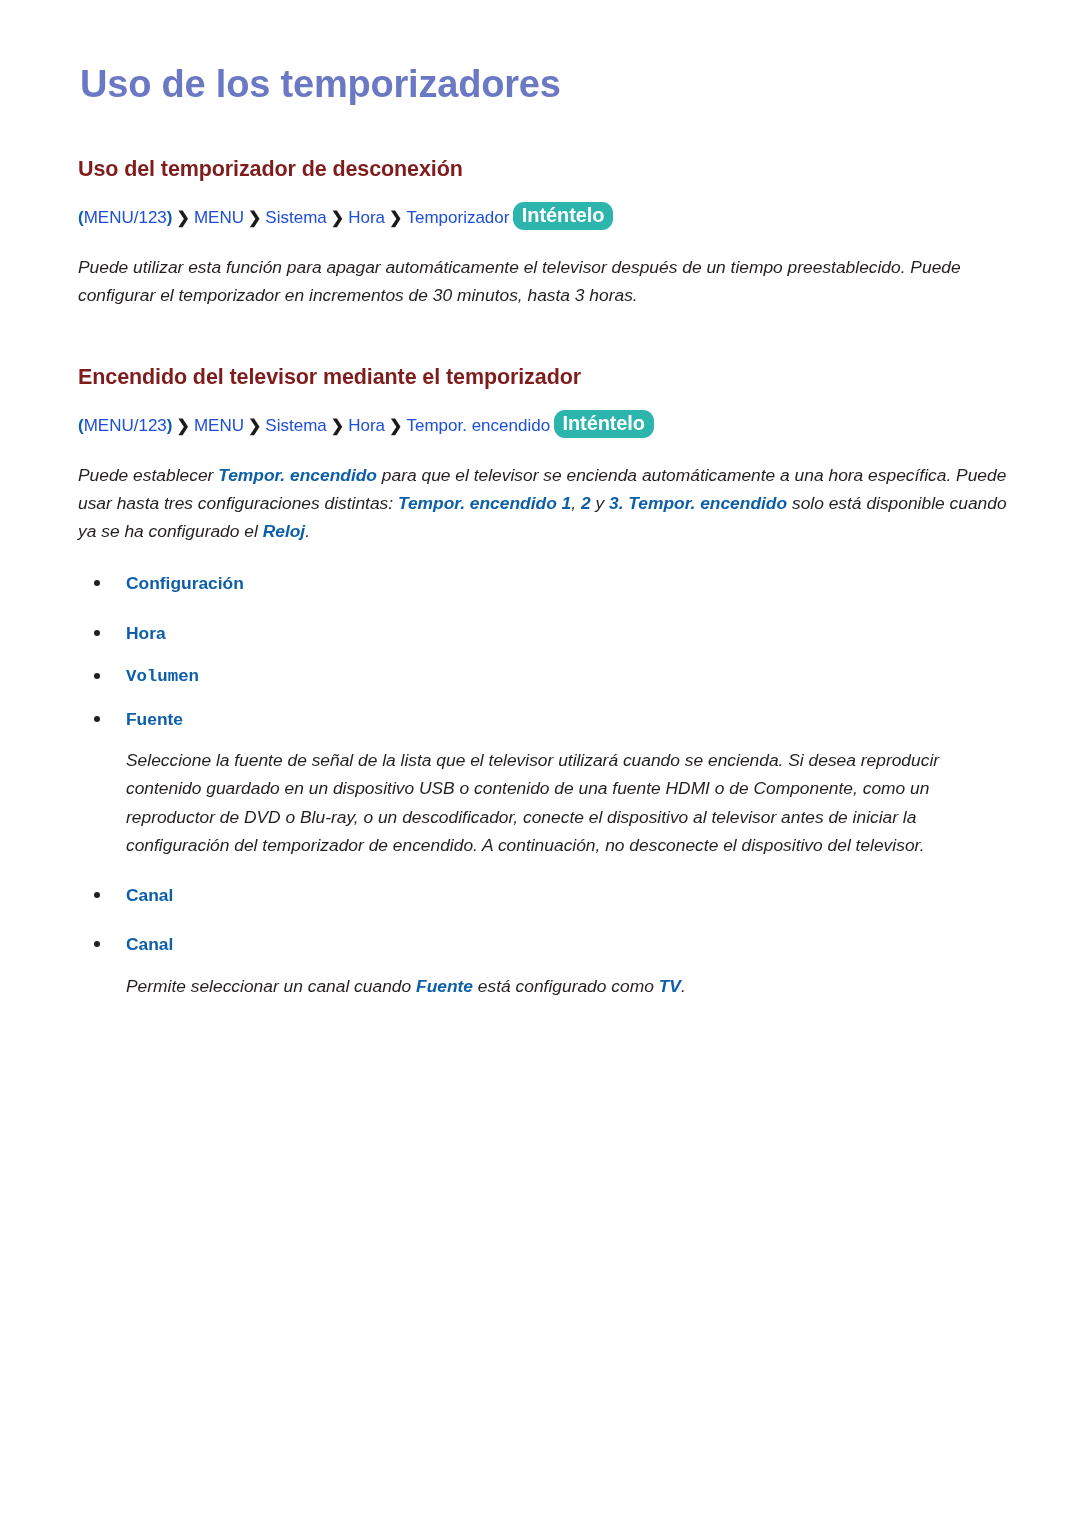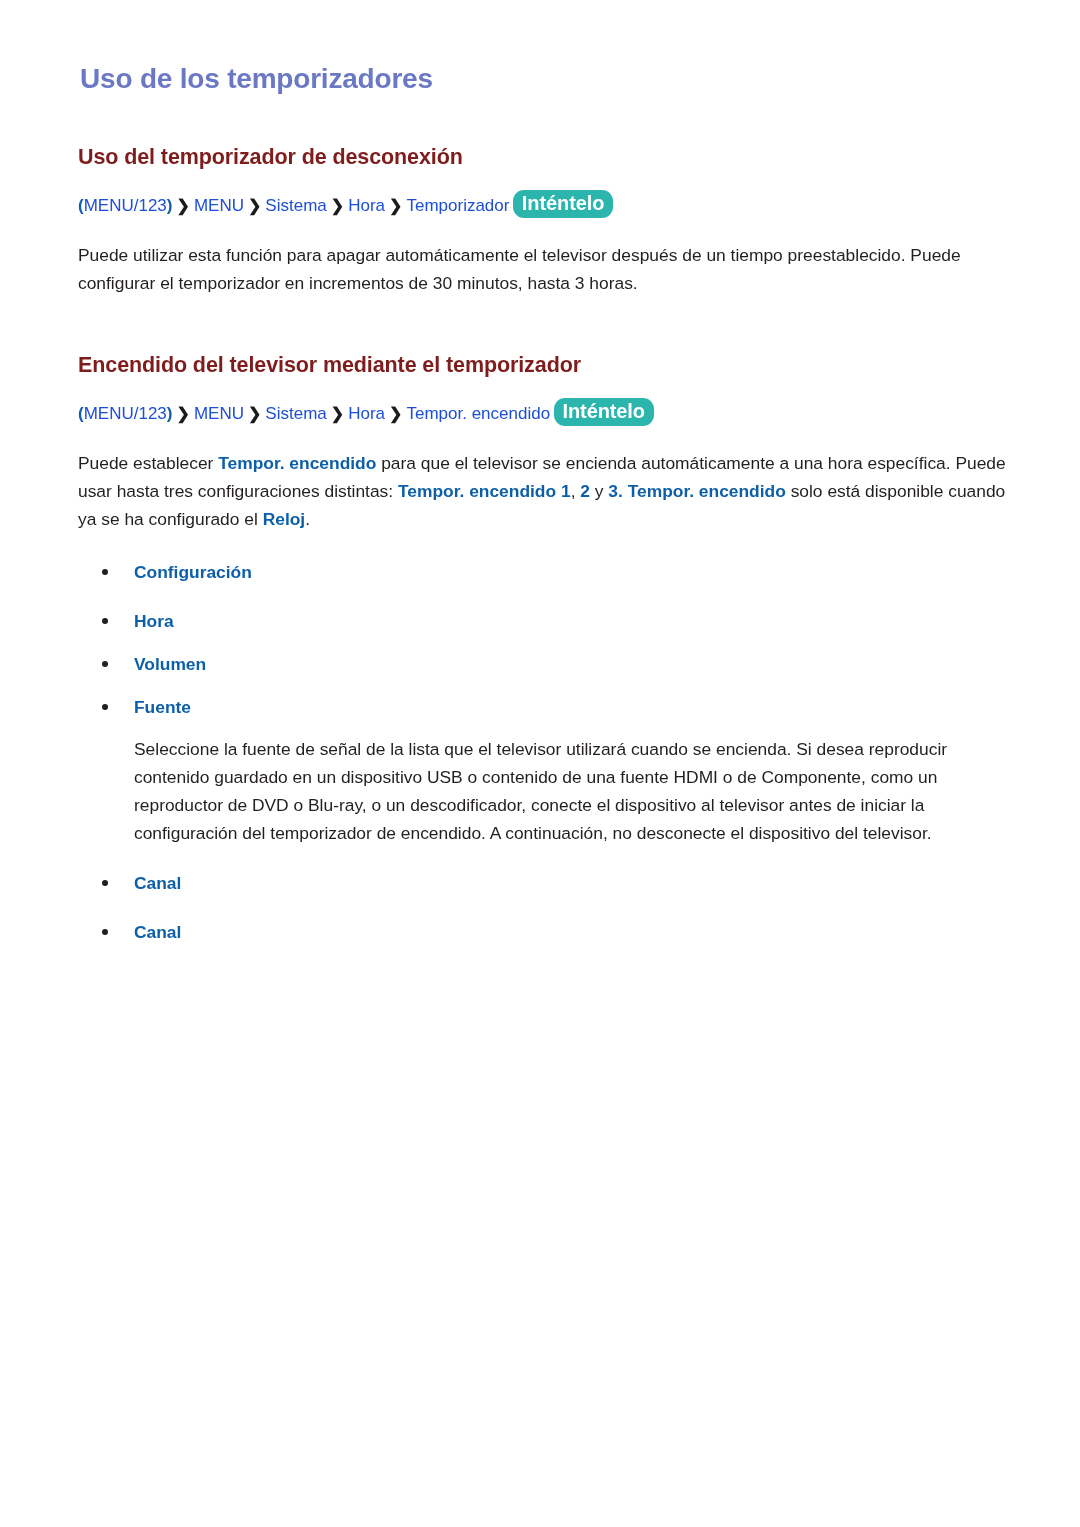--- a/index.html
+++ b/index.html
@@ -27,7 +27,7 @@
 
   
   .h1 {
-    font-size: 28px;
+    font-size: 38px;
     font-weight: bold;
     color: #6b78c4;
     letter-spacing: -0.2px;

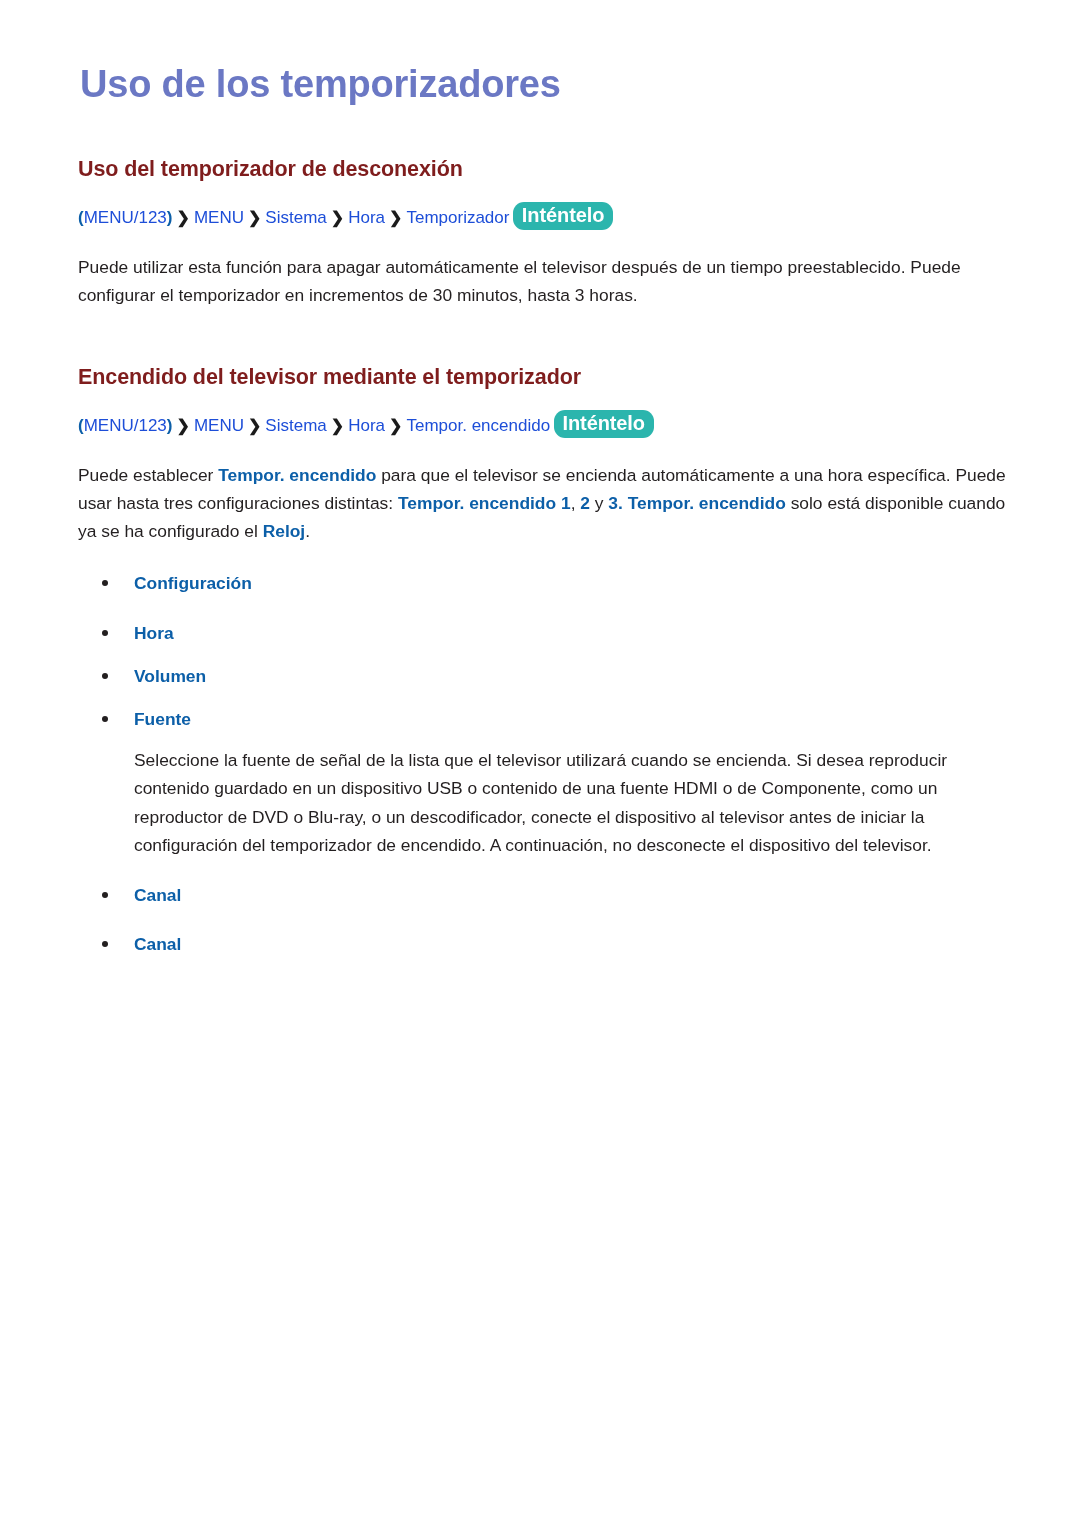--- a/index.html
+++ b/index.html
@@ -102,6 +102,7 @@
     color: #231f20;
     margin: 0;
     max-width: 940px;
+    font-style: italic;
   }
 
   b.accent {

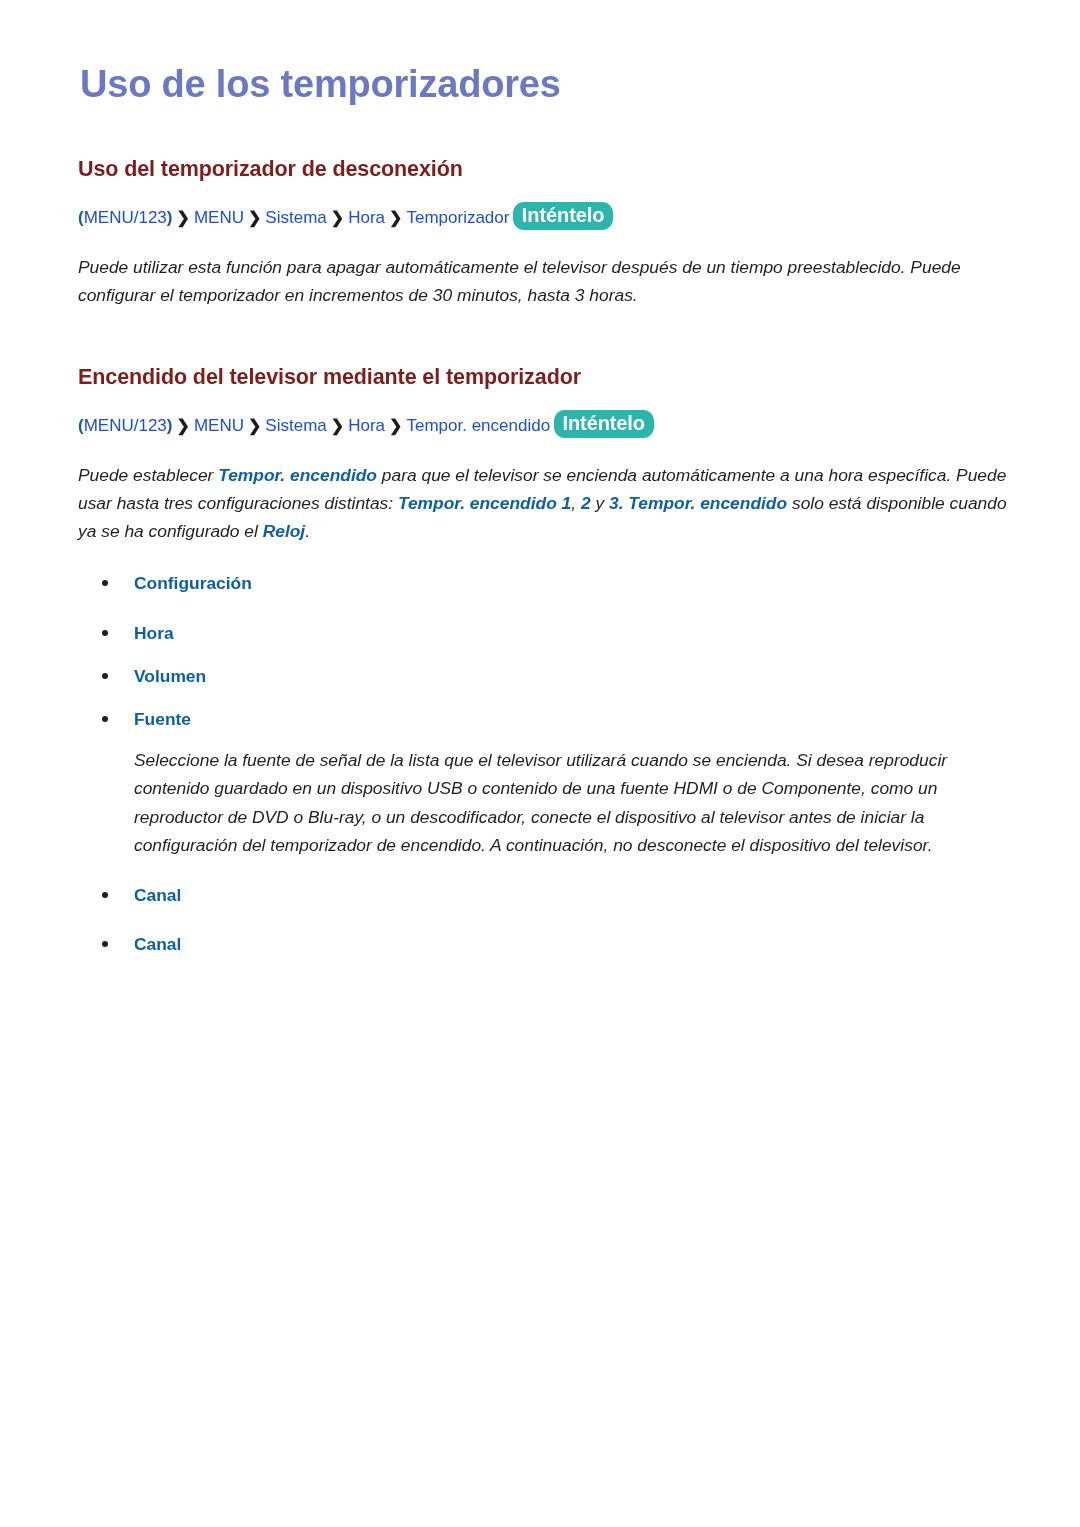--- a/index.html
+++ b/index.html
@@ -120,7 +120,7 @@
   .bullet-row {
     position: relative;
     padding-left: 48px;
-    margin: 8px;
+    margin: 0;
   }
 
   .bullet-row + .bullet-row {

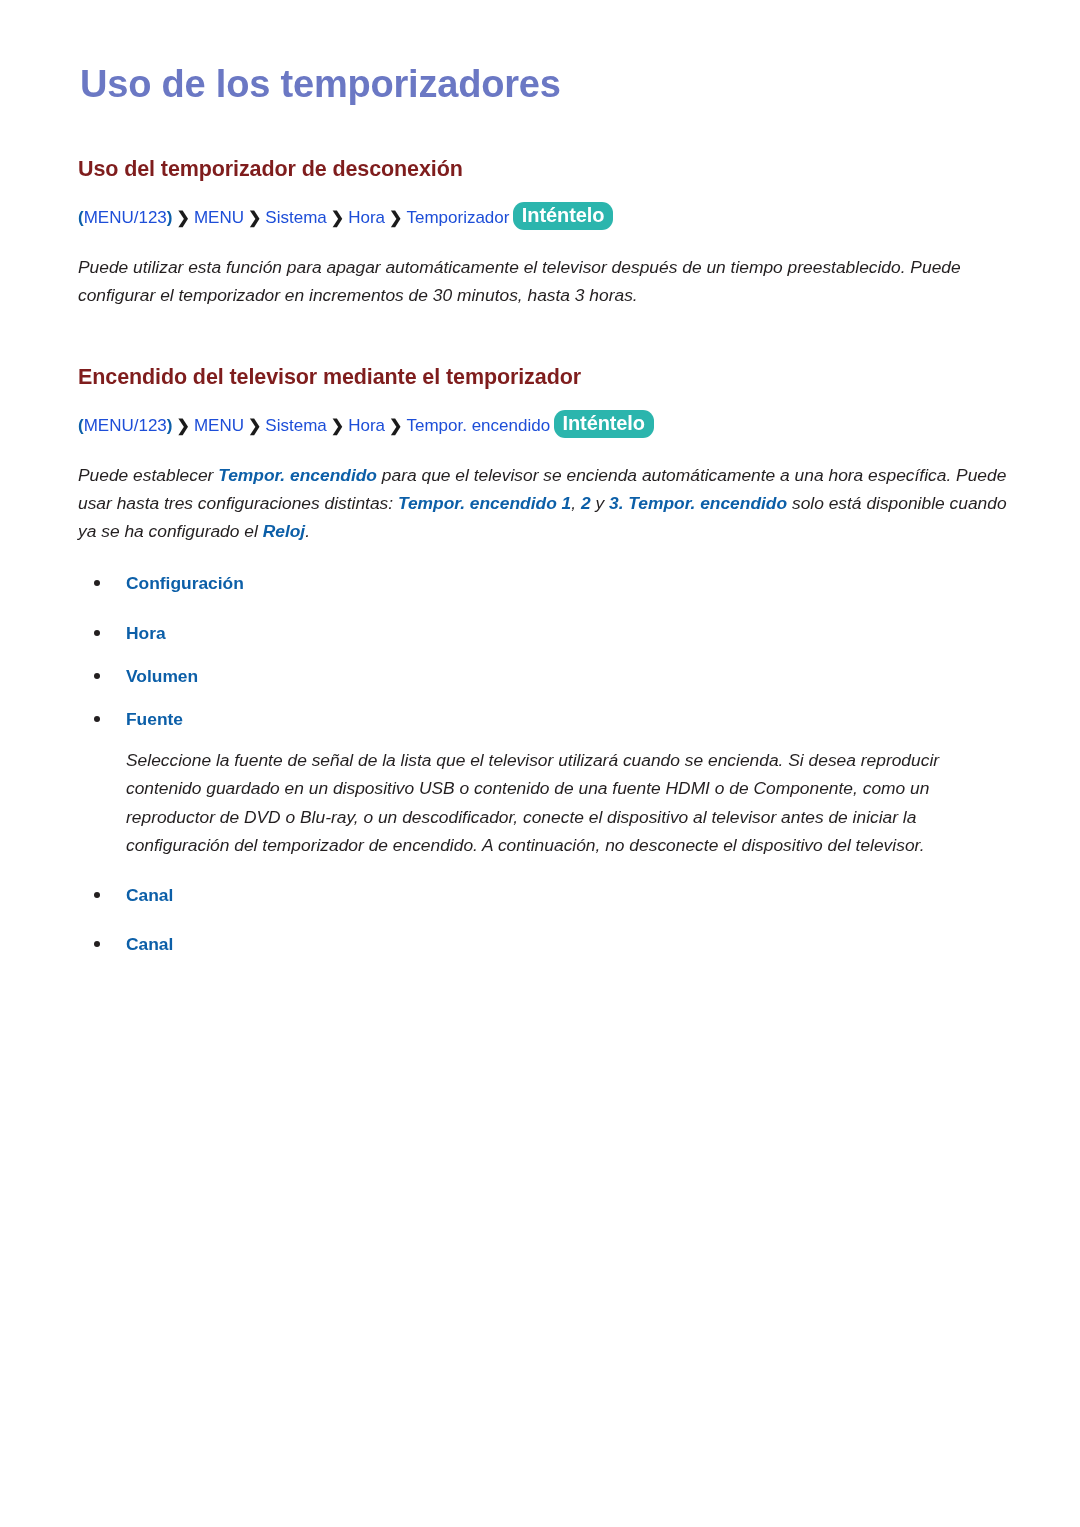--- a/index.html
+++ b/index.html
@@ -191,7 +191,7 @@
       <span class="bullet-label">Hora</span>
     </li>
 
-    <li class="bullet-row" style="margin-top:18px;">
+    <li class="bullet-row" style="margin-top:18px;font-family:Liberation Mono, monospace;">
       <span class="dot"></span>
       <span class="bullet-label">Volumen</span>
     </li>

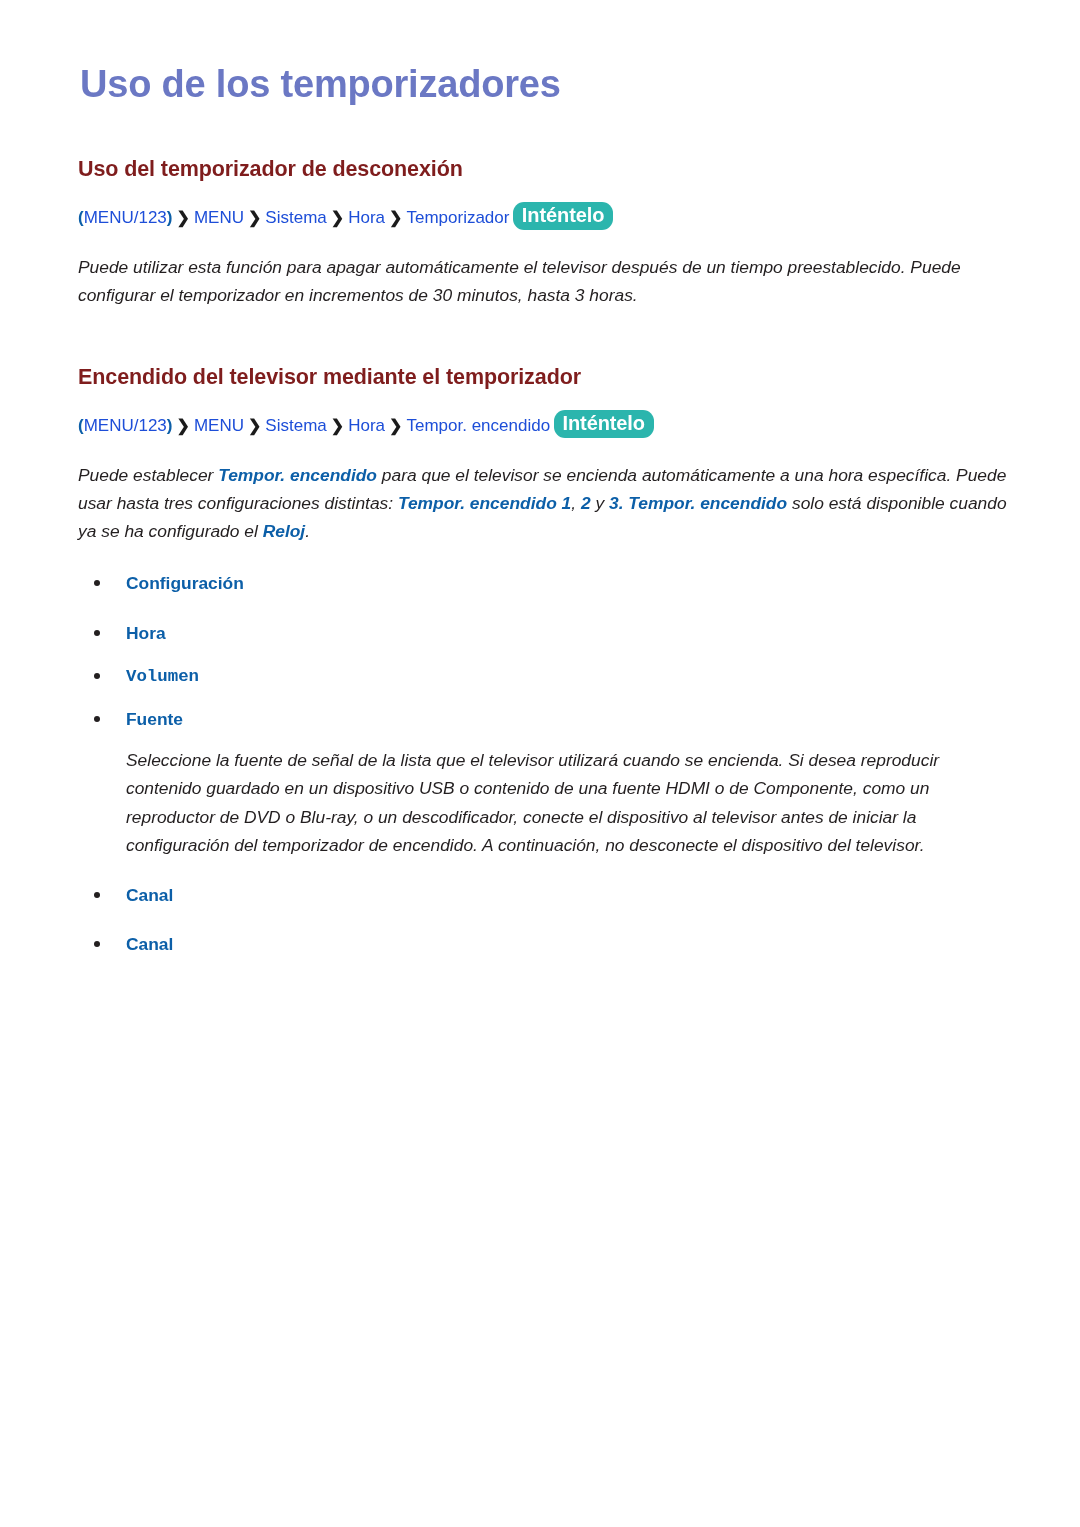--- a/index.html
+++ b/index.html
@@ -210,6 +210,7 @@
     <li class="bullet-row" style="margin-top:24px;">
       <span class="dot"></span>
       <span class="bullet-label">Canal</span>
+      <p class="para bullet-body"><span>Permite seleccionar un canal cuando </span><b class="accent">Fuente</b><span> está configurado como </span><b class="accent">TV</b><span>.</span></p>
     </li>
 
   </ul>

